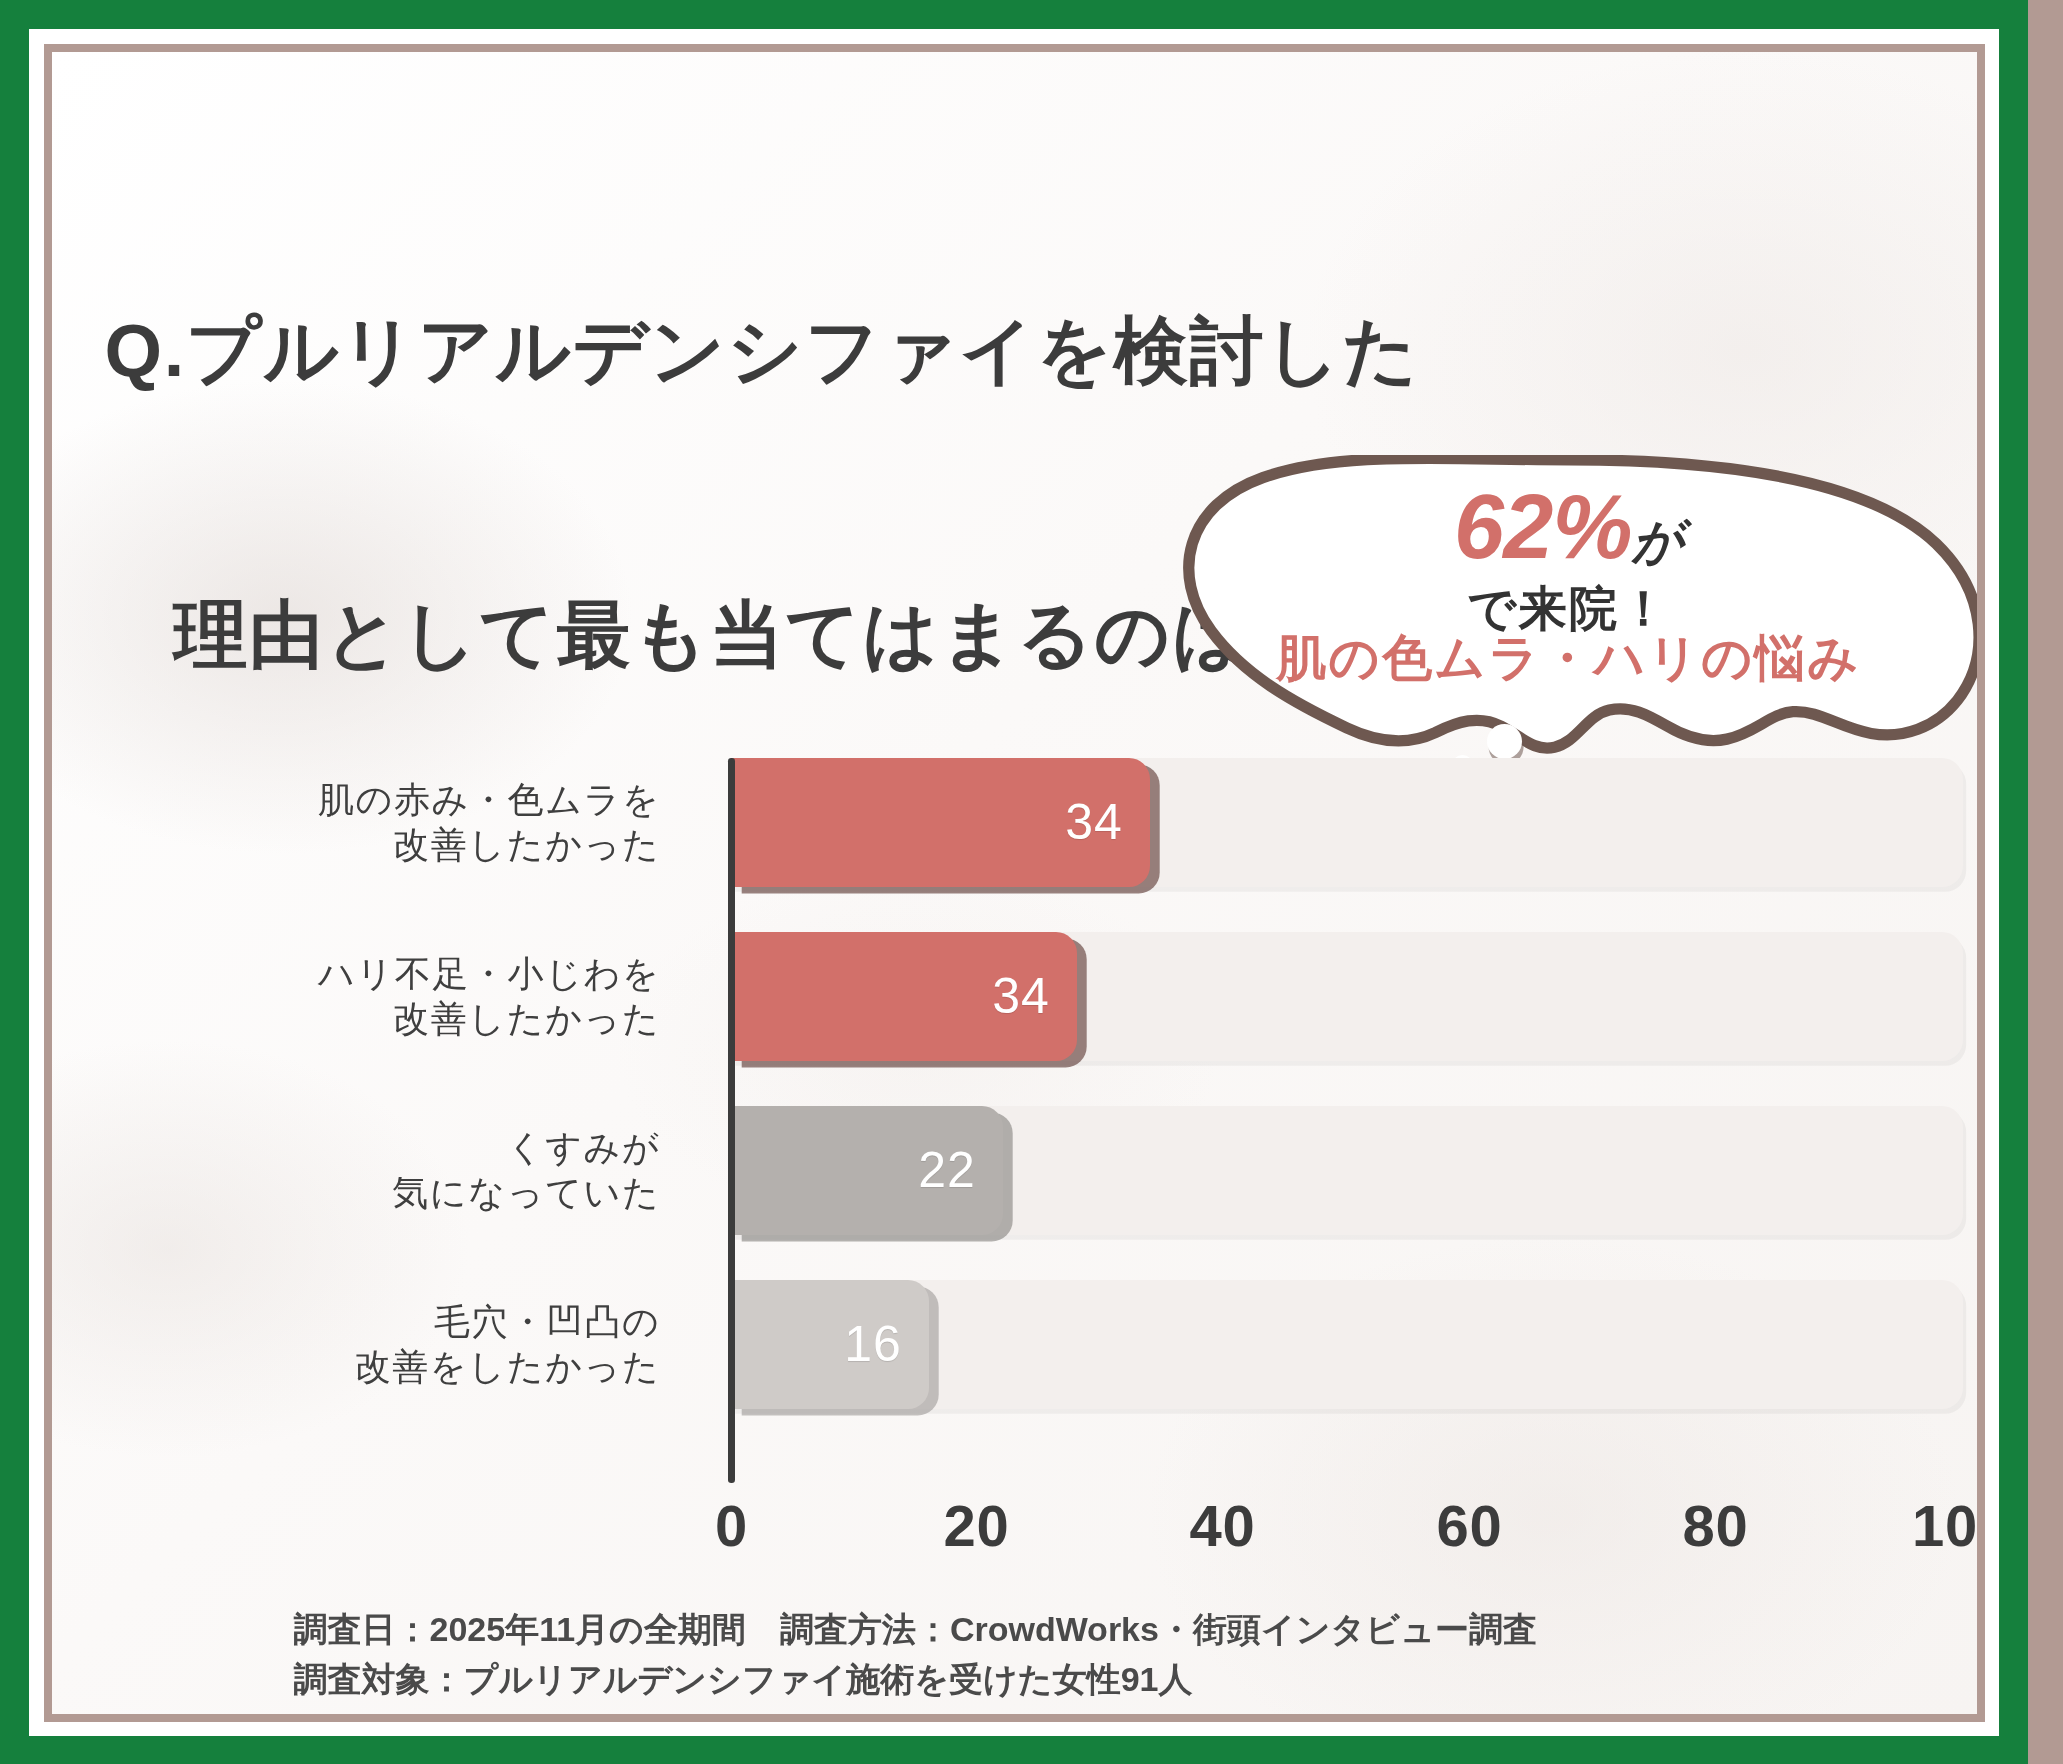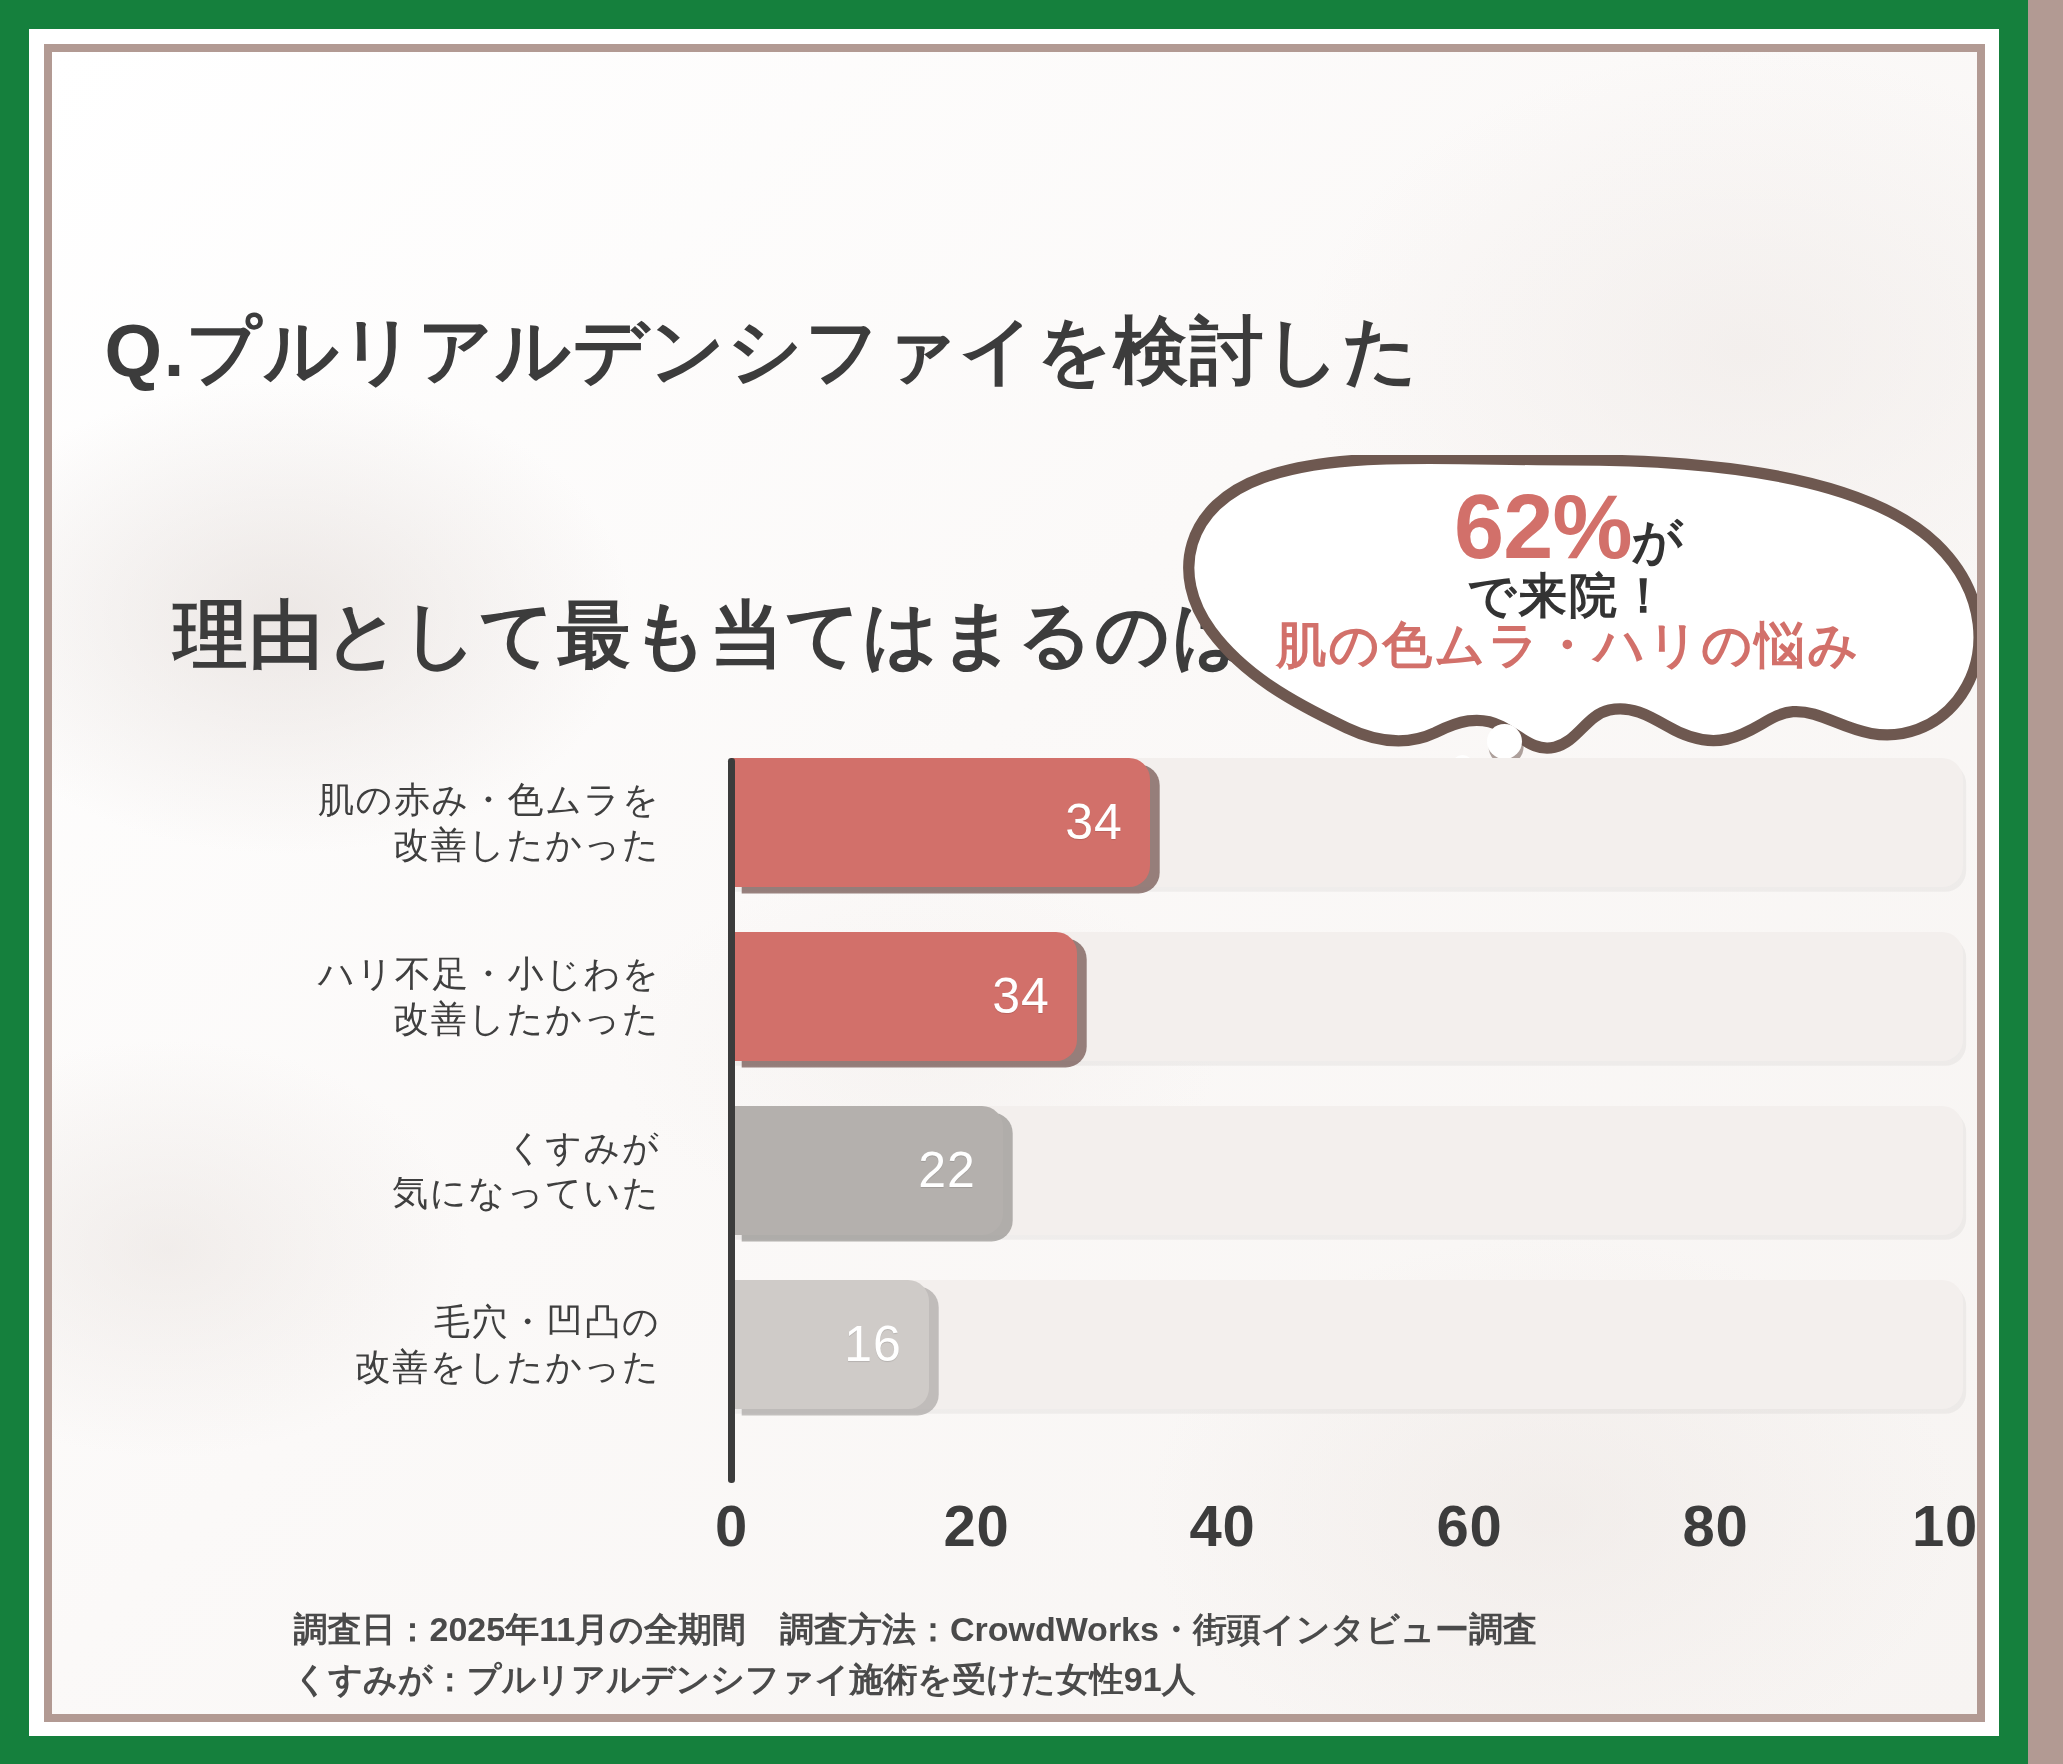--- a/index.html
+++ b/index.html
@@ -73,6 +73,8 @@
   #bubble-line1{
     display:block;
     font-size:0;
+    margin-bottom:13px;
+    font-style:italic;
   }
   #bubble-pct{
     font-size:90px;font-weight:700;color:#d2706a;letter-spacing:-0.8px;

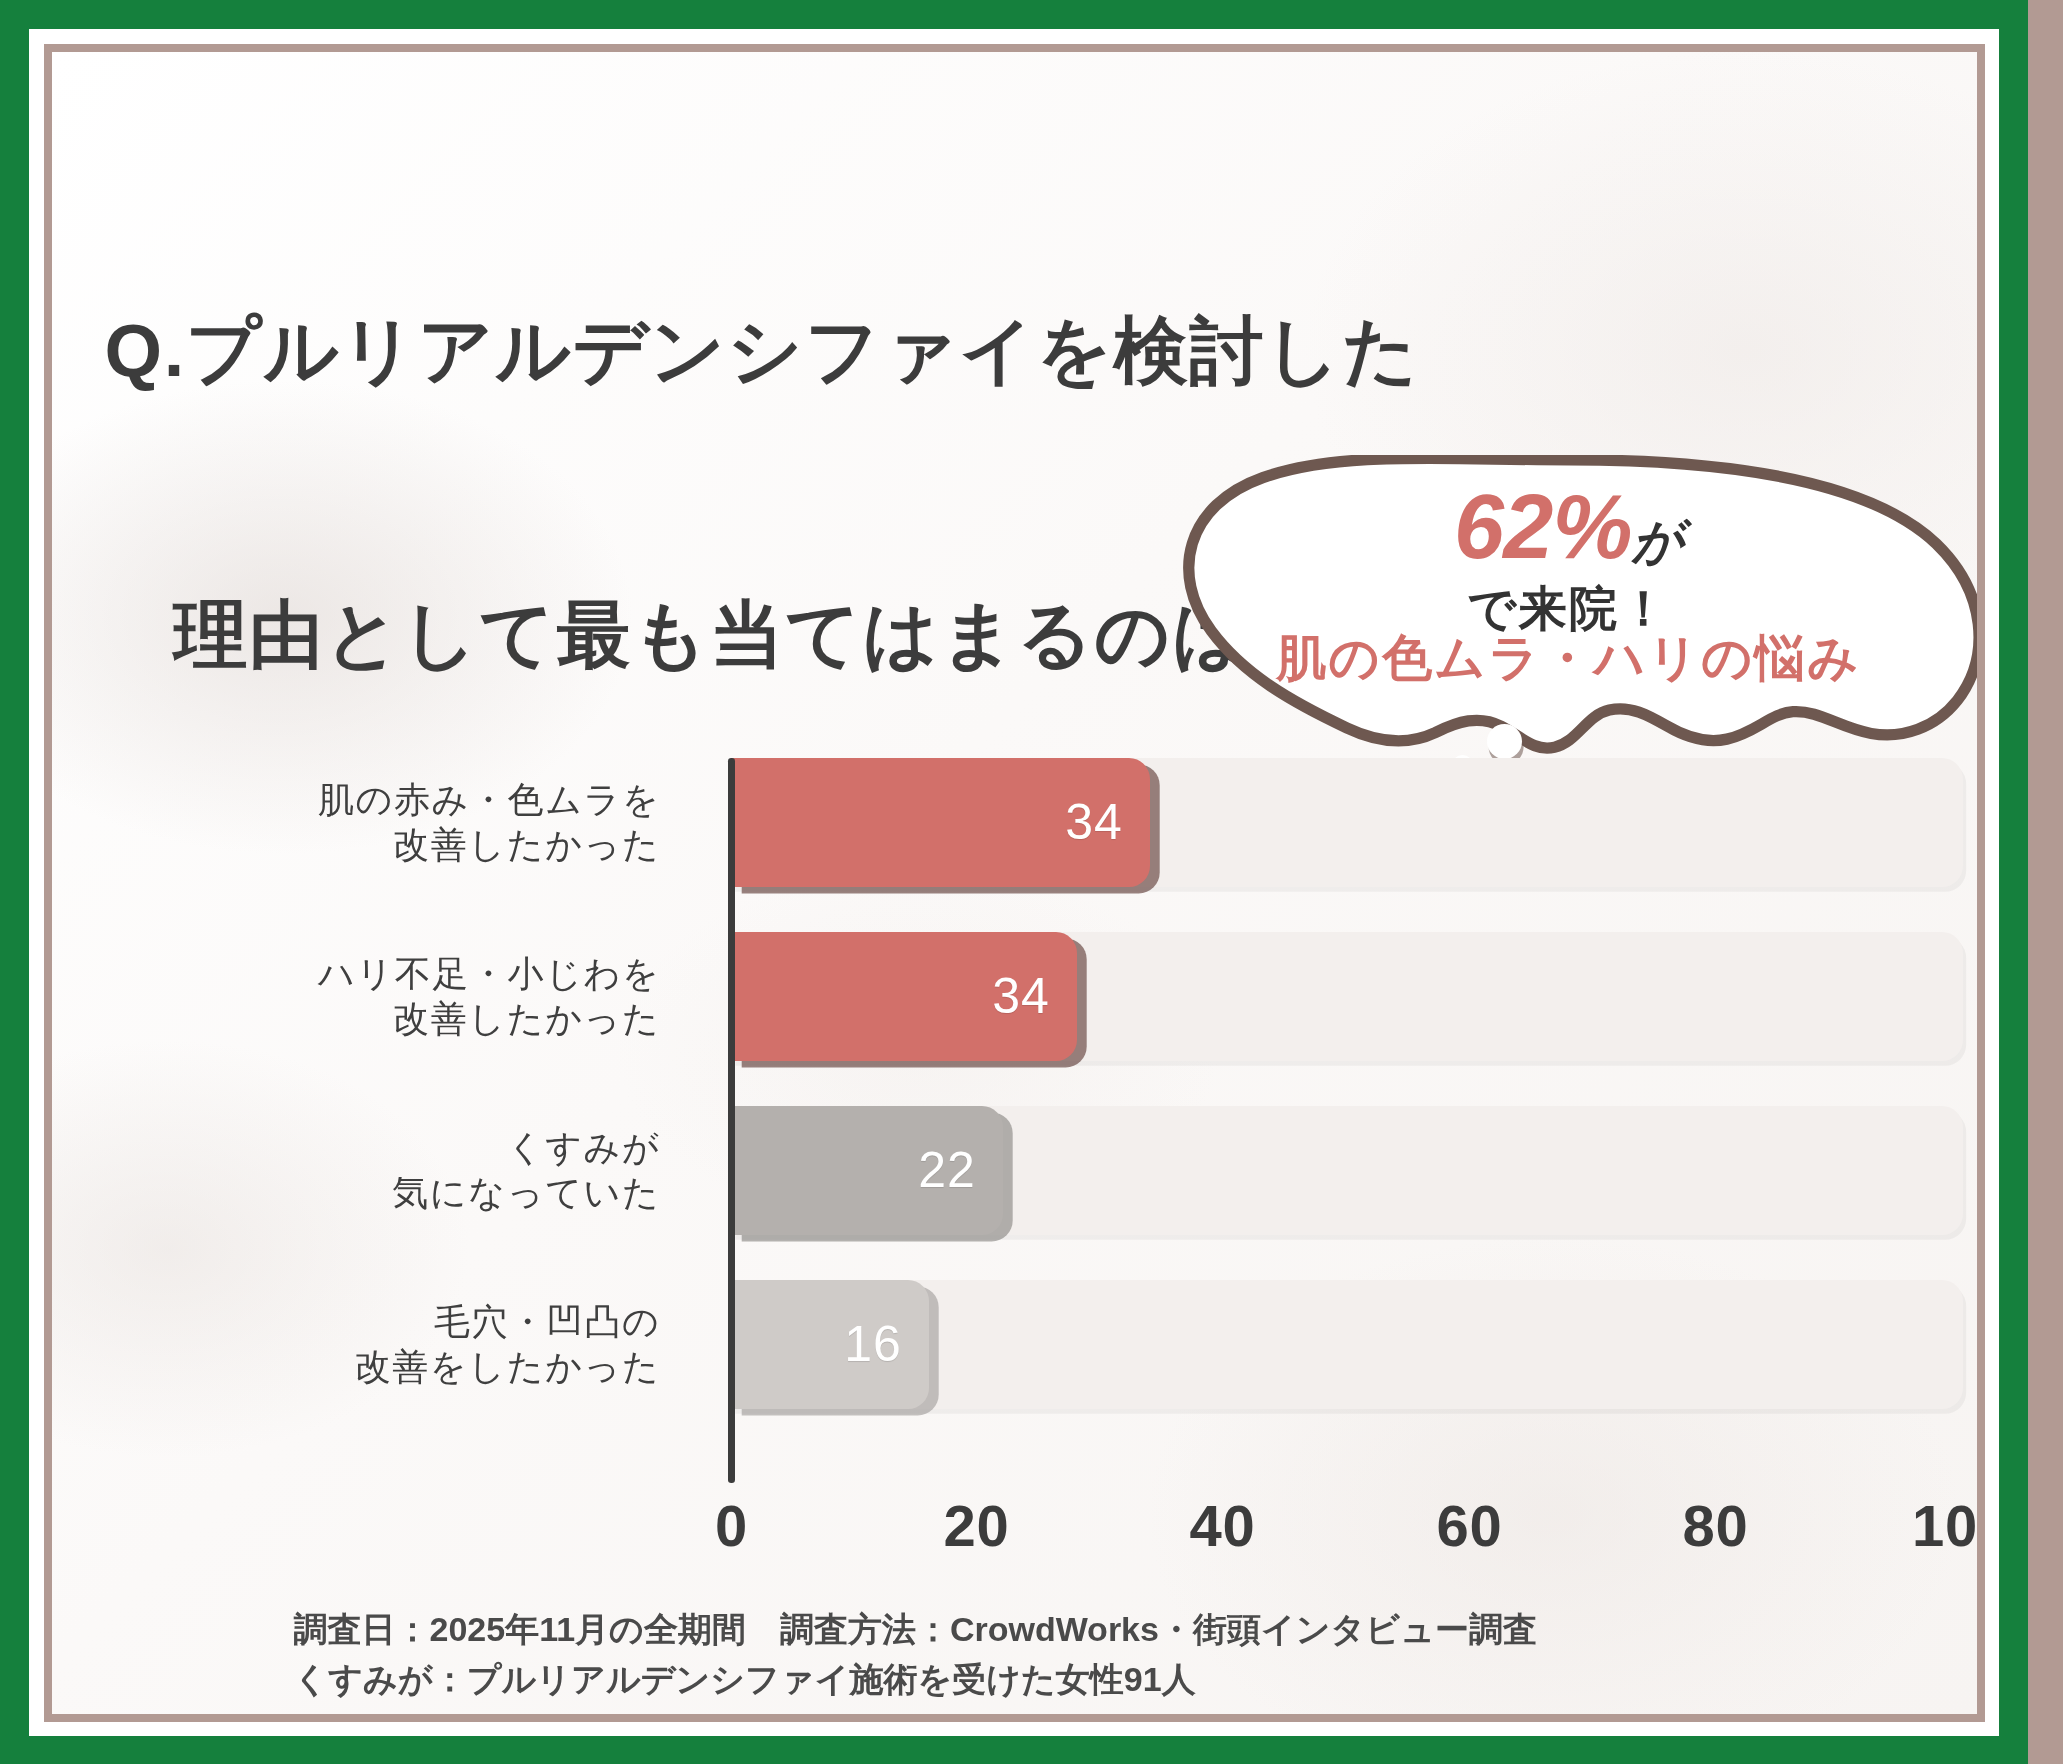--- a/index.html
+++ b/index.html
@@ -246,7 +246,7 @@
 
         <div id="footer">
           <span class="foot-line">調査日：2025年11月の全期間　調査方法：CrowdWorks・街頭インタビュー調査</span>
-          <span class="foot-line">くすみが：プルリアルデンシファイ施術を受けた女性91人</span>
+          <span class="foot-line">調査対象：プルリアルデンシファイ施術を受けた女性91人</span>
         </div>
 
       </div>

